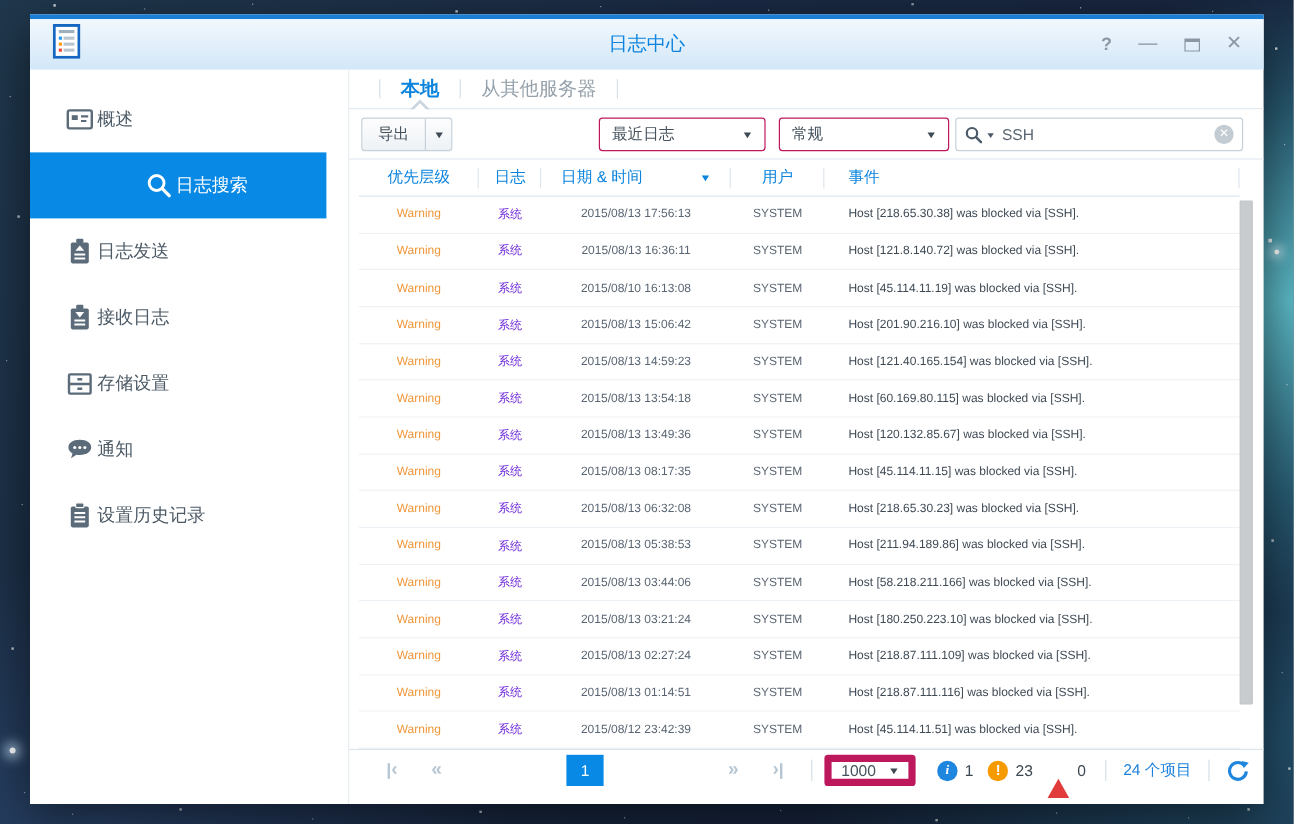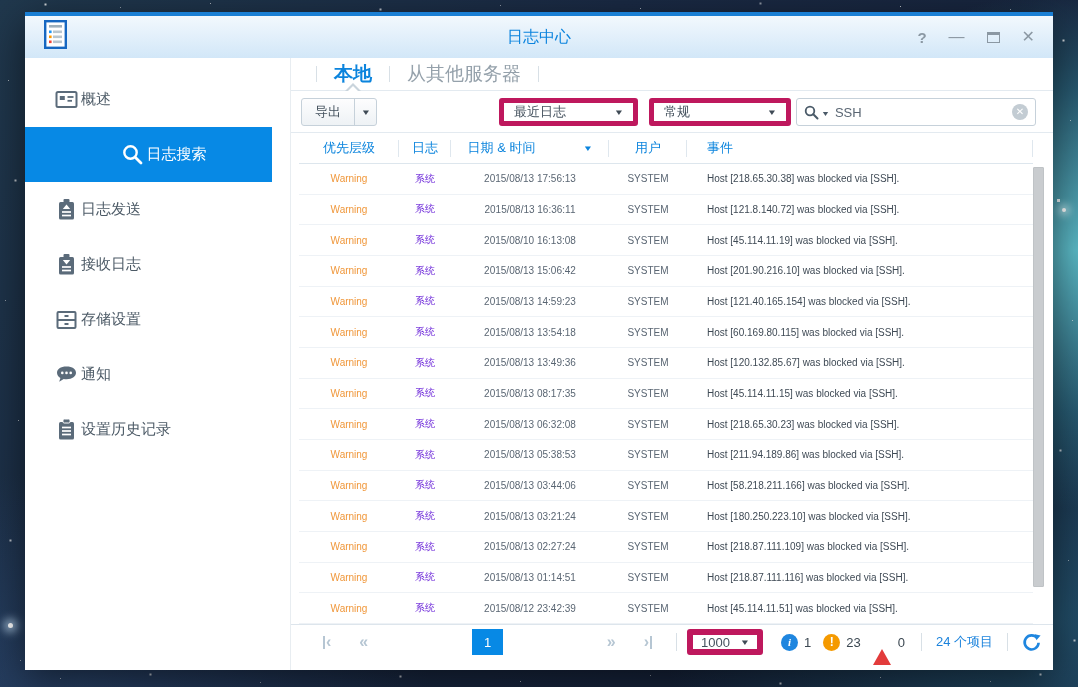--- a/index.html
+++ b/index.html
@@ -66,7 +66,7 @@
   .tabbar { height:33px; flex:none; display:flex; align-items:center; padding-left:25px;
     border-bottom:1px solid #e3eaf0; position:relative; }
   .tabsep { width:1px; height:16px; background:#d8e0e6; }
-  .tab { padding:0 17px; font-size:19px; color:#95a1ab; cursor:pointer; position:relative;
+  .tab { padding:0 17px; font-size:16px; color:#95a1ab; cursor:pointer; position:relative;
     height:100%; display:flex; align-items:center; }
   .tab.active { color:#0b84dd; font-weight:bold; }
   .notch { position:absolute; left:50%; margin-left:-8px; bottom:-1px; width:0; height:0;

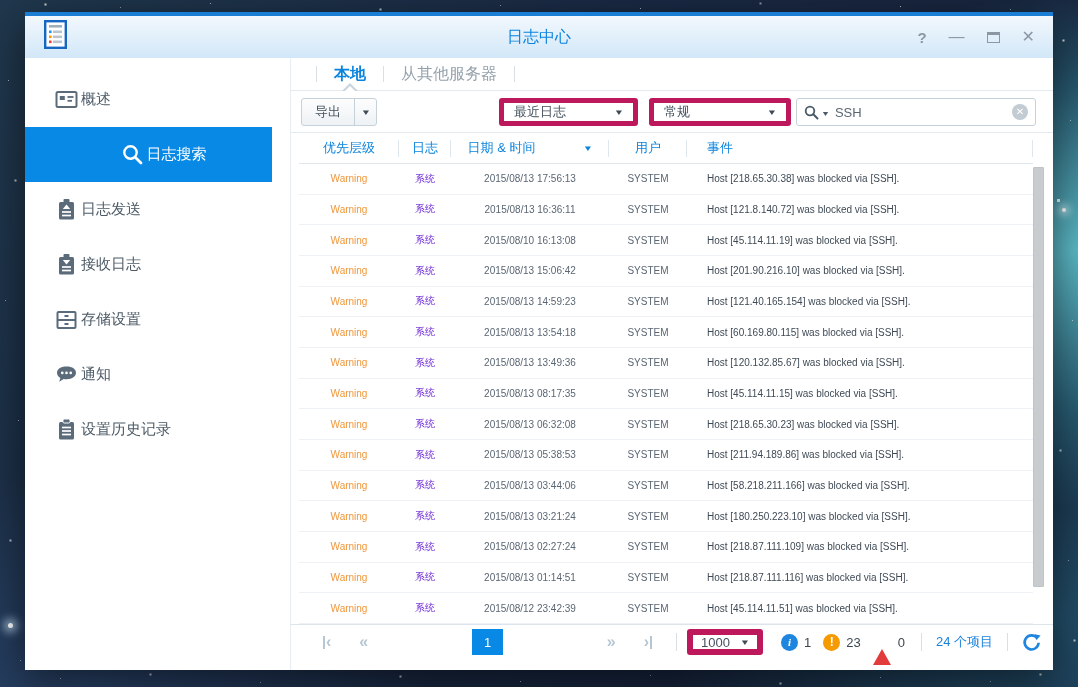--- a/index.html
+++ b/index.html
@@ -82,7 +82,7 @@
   .btn-arrow { width:22px; border-left:1px solid #c6d1da; display:flex; align-items:center;
     justify-content:center; cursor:pointer; }
   .caret { font-size:8px; color:#3f4a55; transform:scaleX(1.3); }
-  .dropdown { position:absolute; top:7px; height:28px; border:5px solid #be185d; border-radius:3px;
+  .dropdown { position:absolute; top:7px; height:28px; border:1px solid #be185d; border-radius:3px;
     background:#fff; display:flex; align-items:center; padding:0 10px; font-size:13px; color:#45525e; cursor:pointer; }
   .dropdown .dd-val { flex:1; }
   .dd-time { left:208px; width:139px; }

